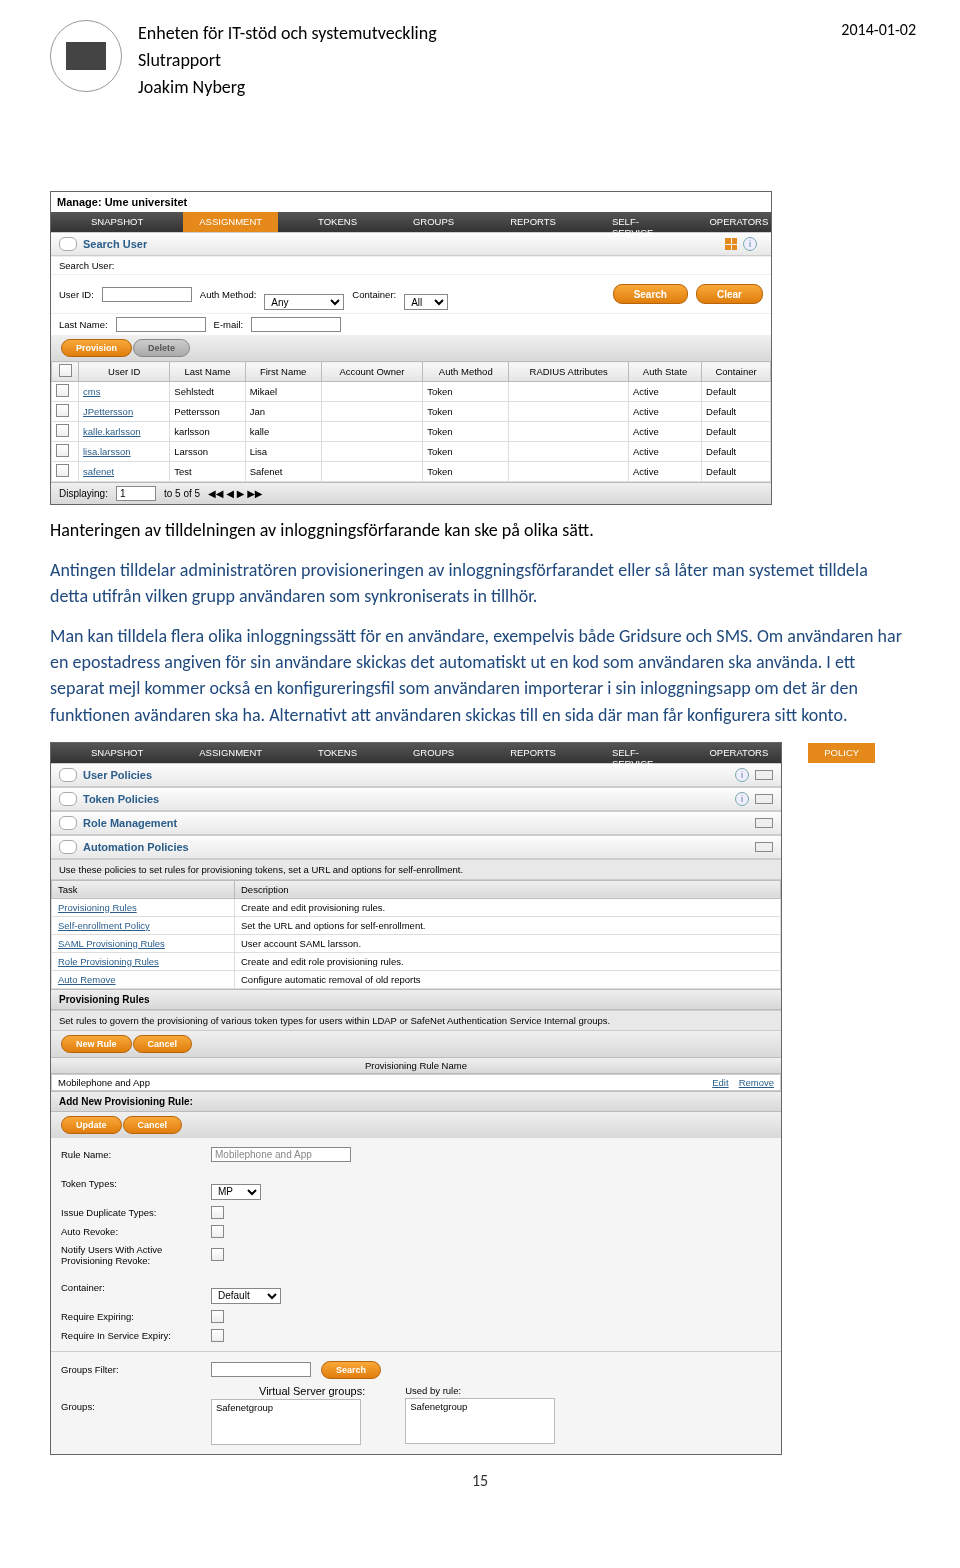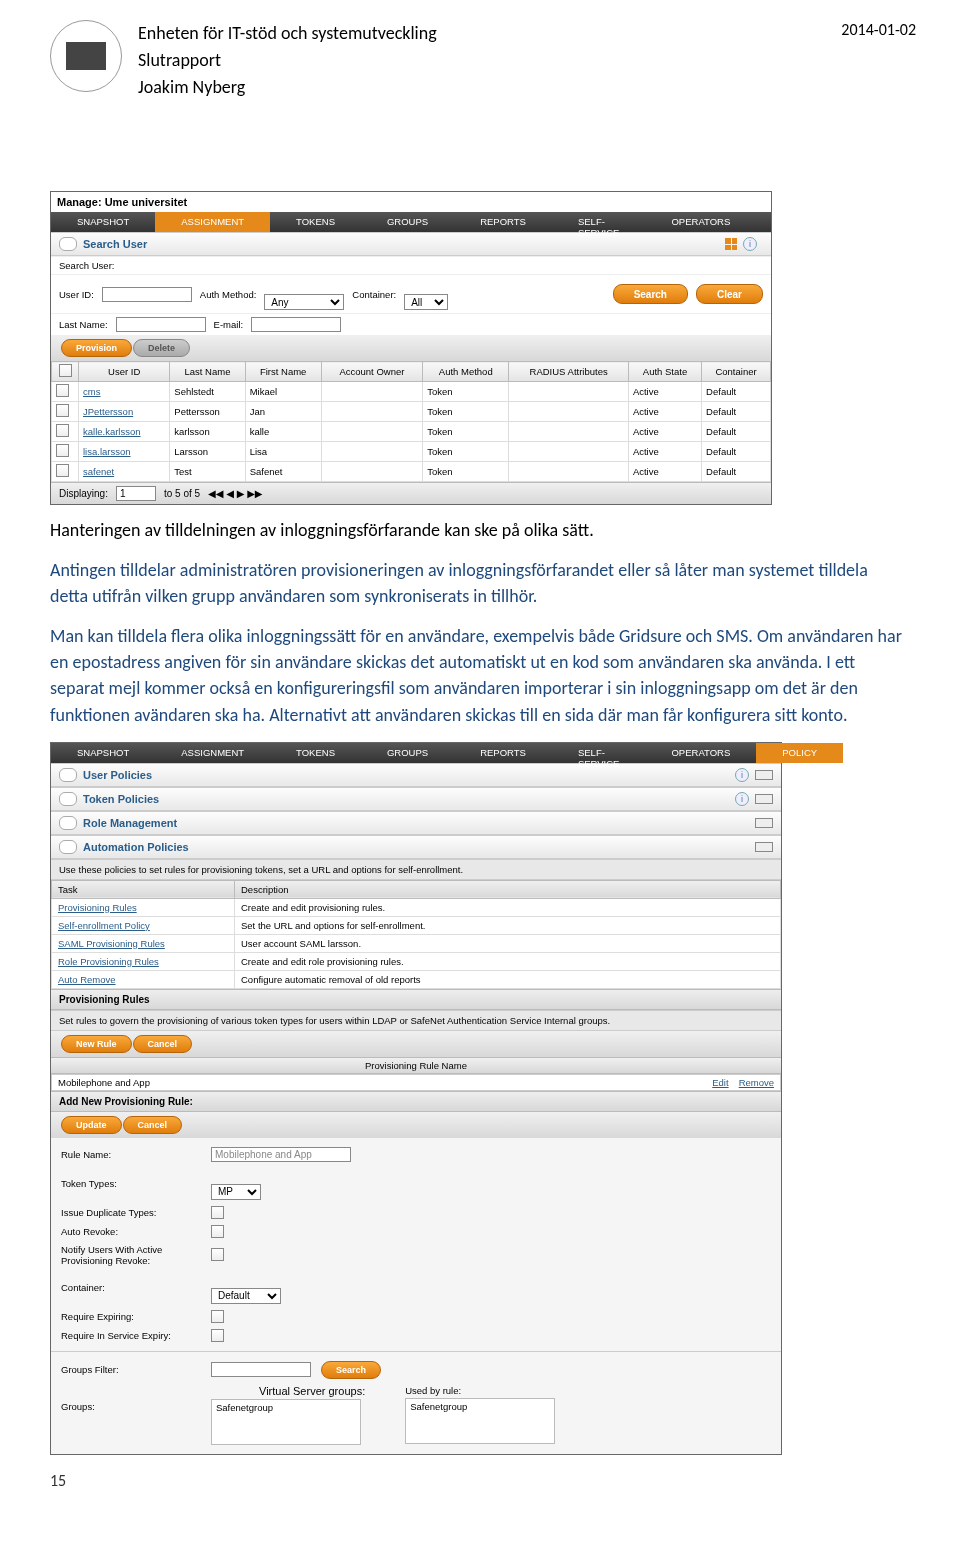--- a/index.html
+++ b/index.html
@@ -18,7 +18,7 @@
   .app { border:1px solid #666; font-family: Verdana, Arial, sans-serif; font-size:10px; background:#fff; margin:4px 0 12px; }
   .app-title { font-weight:bold; padding:4px 6px; font-size:11px; }
   .navbar { background: linear-gradient(#555,#333); display:flex; height:20px; }
-  .navbar .tab { color:#fff; padding:4px 26px; font-size:9.5px; cursor:default; }
+  .navbar .tab { color:#fff; padding:4px 16px; font-size:9.5px; cursor:default;margin-left:24px; }
   .navbar .tab.active { background:#e58a1a; }
   .section-head { display:flex; align-items:center; background:linear-gradient(#fdfdfd,#e8e8e8); border-top:1px solid #ccc; border-bottom:1px solid #ccc; padding:4px 8px; }
   .section-head .cloud { width:16px; height:12px; border:1px solid #aaa; border-radius:6px; margin-right:6px; background:#fff; flex:0 0 auto; }

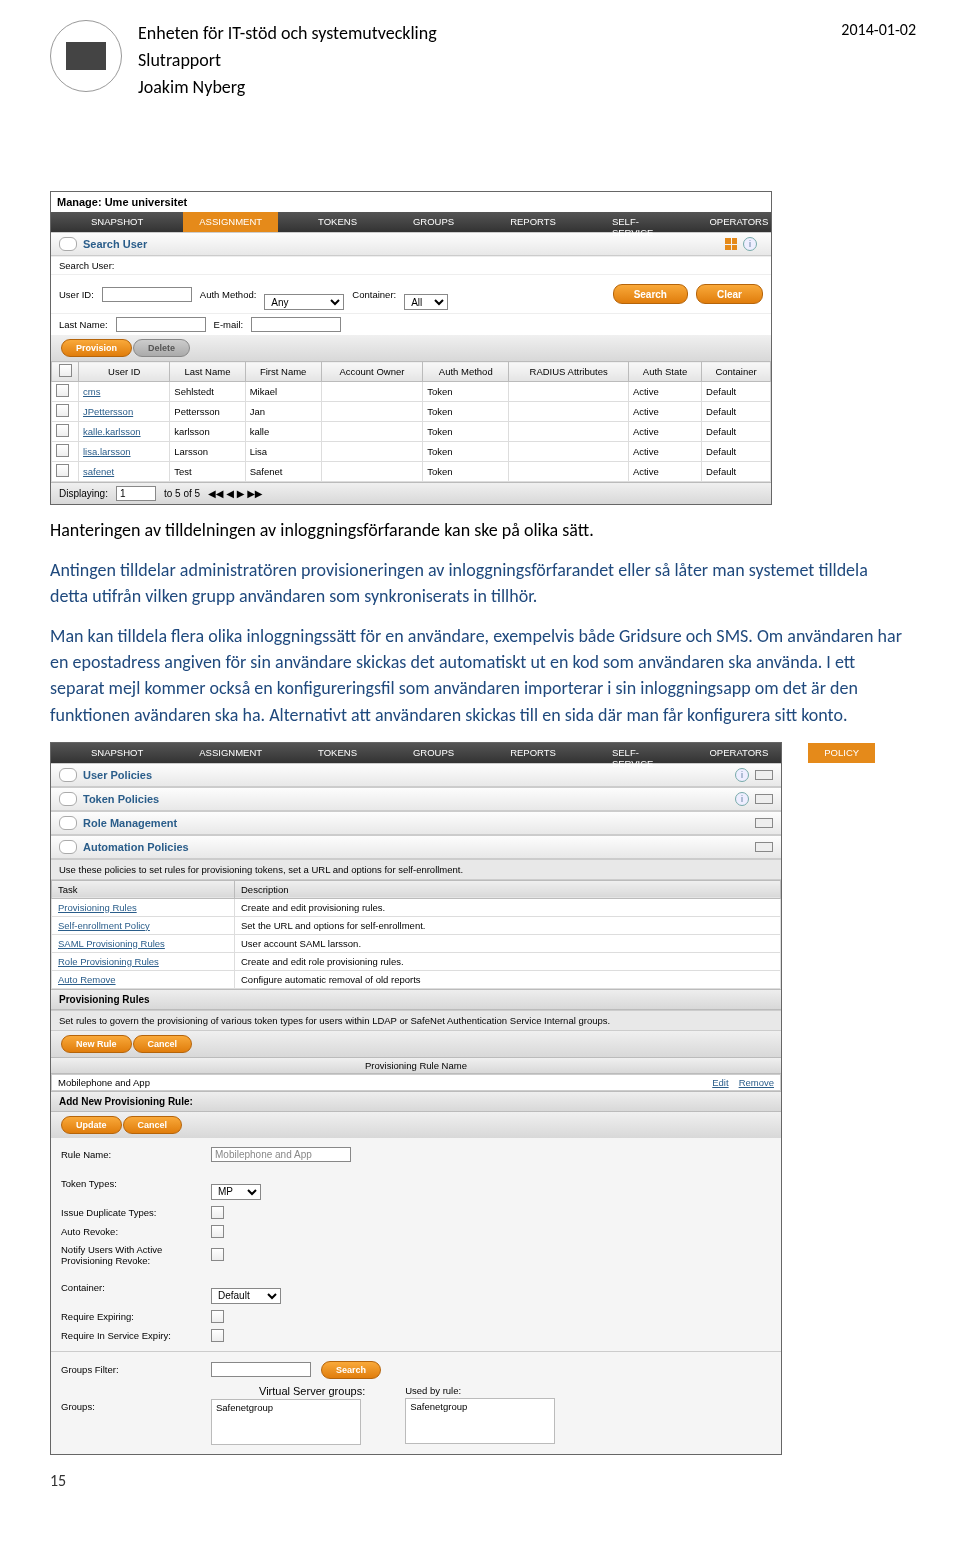--- a/index.html
+++ b/index.html
@@ -12,7 +12,7 @@
   .body-text { font-size:18px; line-height:1.45; margin-top:10px; }
   .body-text p { margin:8px 0 14px; }
   .body-text .blue { color:#1f497d; }
-  .page-num { text-align:left; font-size:16px; color:#333; margin-top:16px; }
+  .page-num { text-align:center; font-size:16px; color:#333; margin-top:16px; }
 
   
   .app { border:1px solid #666; font-family: Verdana, Arial, sans-serif; font-size:10px; background:#fff; margin:4px 0 12px; }

